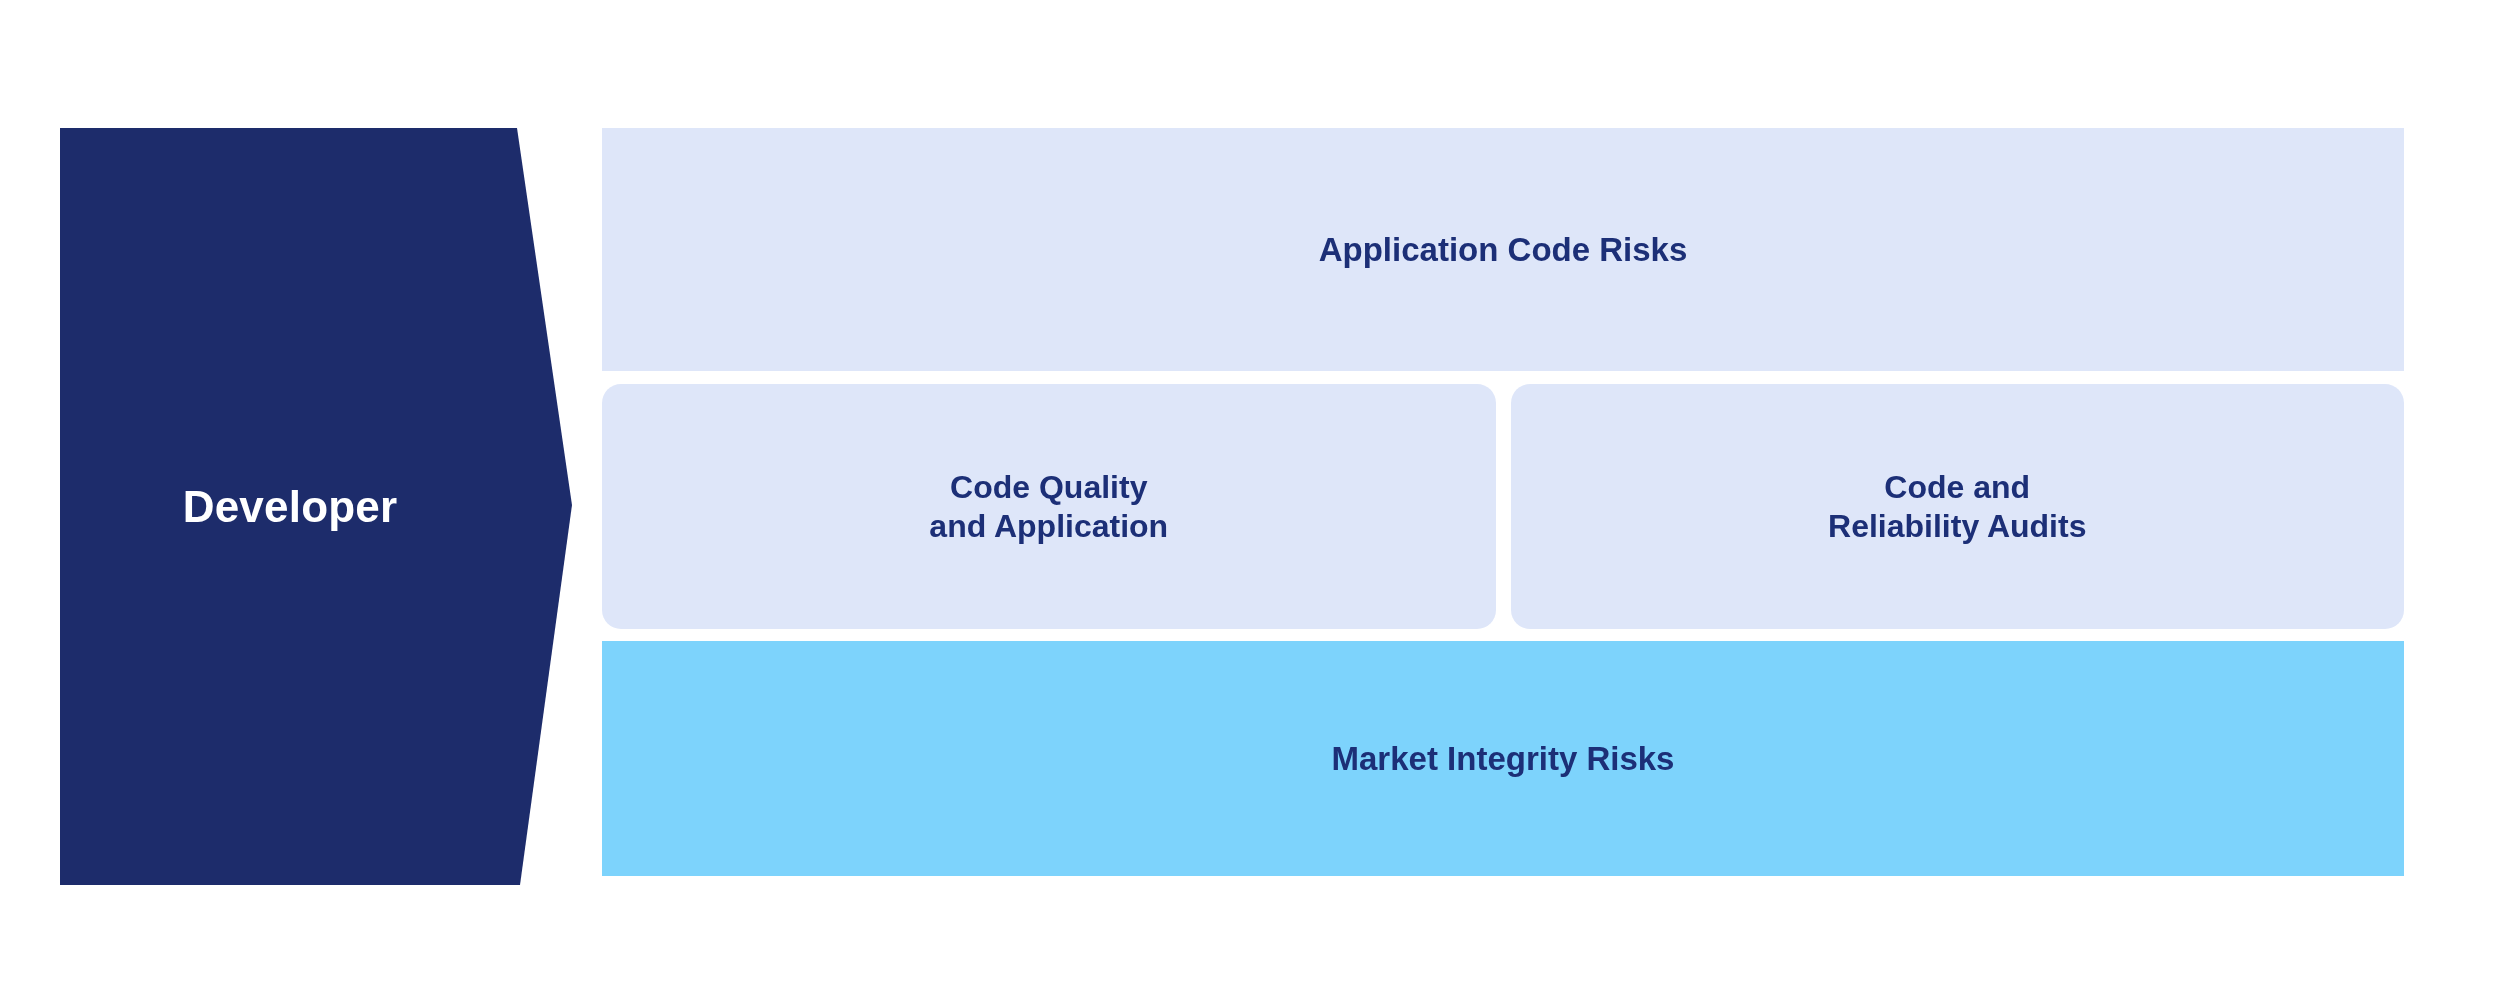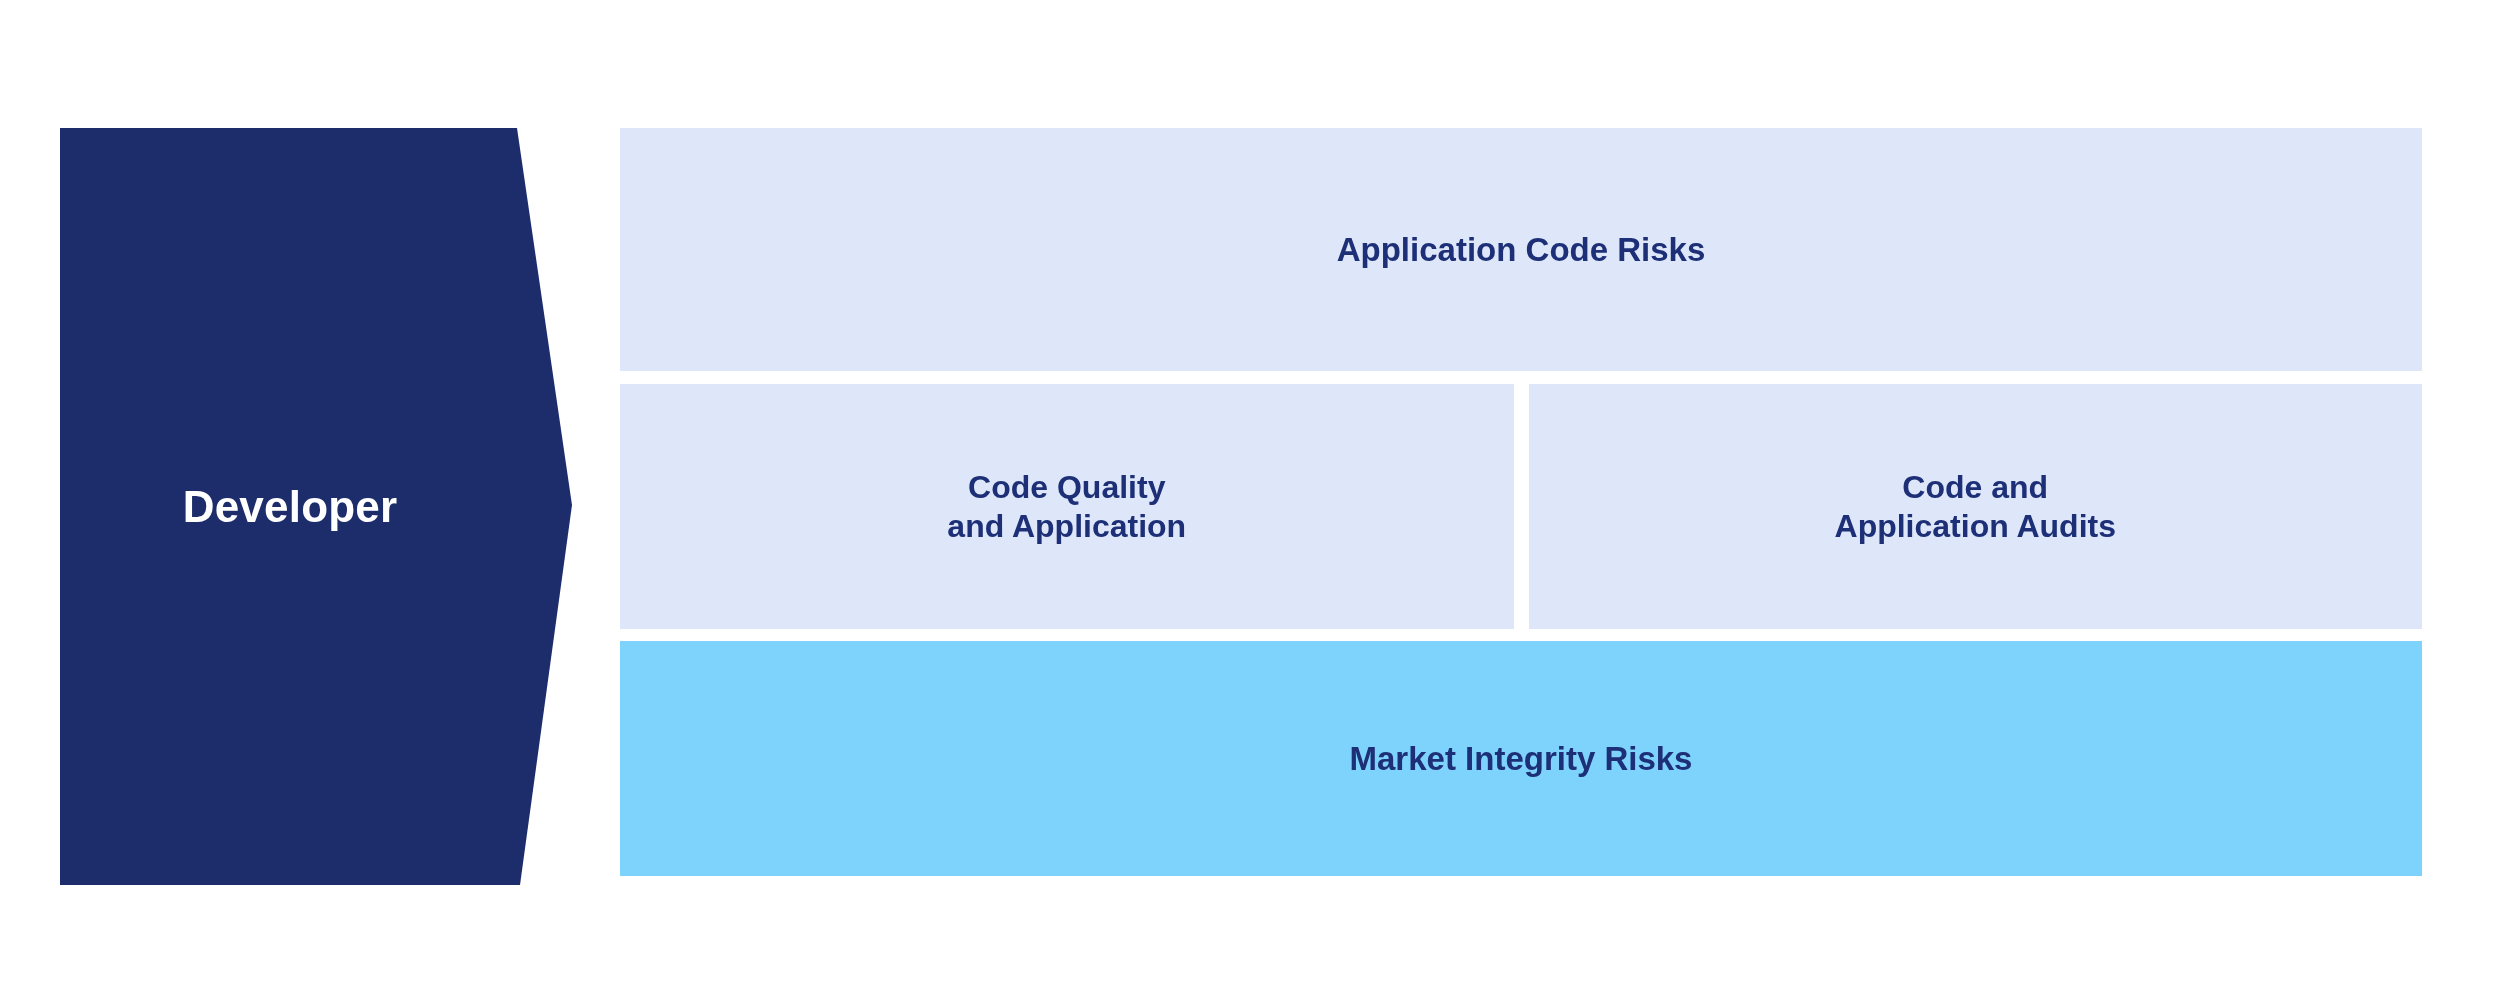--- a/index.html
+++ b/index.html
@@ -58,7 +58,7 @@
   
   .stack {
     position: absolute;
-    left: 620px;
+    left: 602px;
     top: 128px;
     width: 1802px;
     height: 748px;

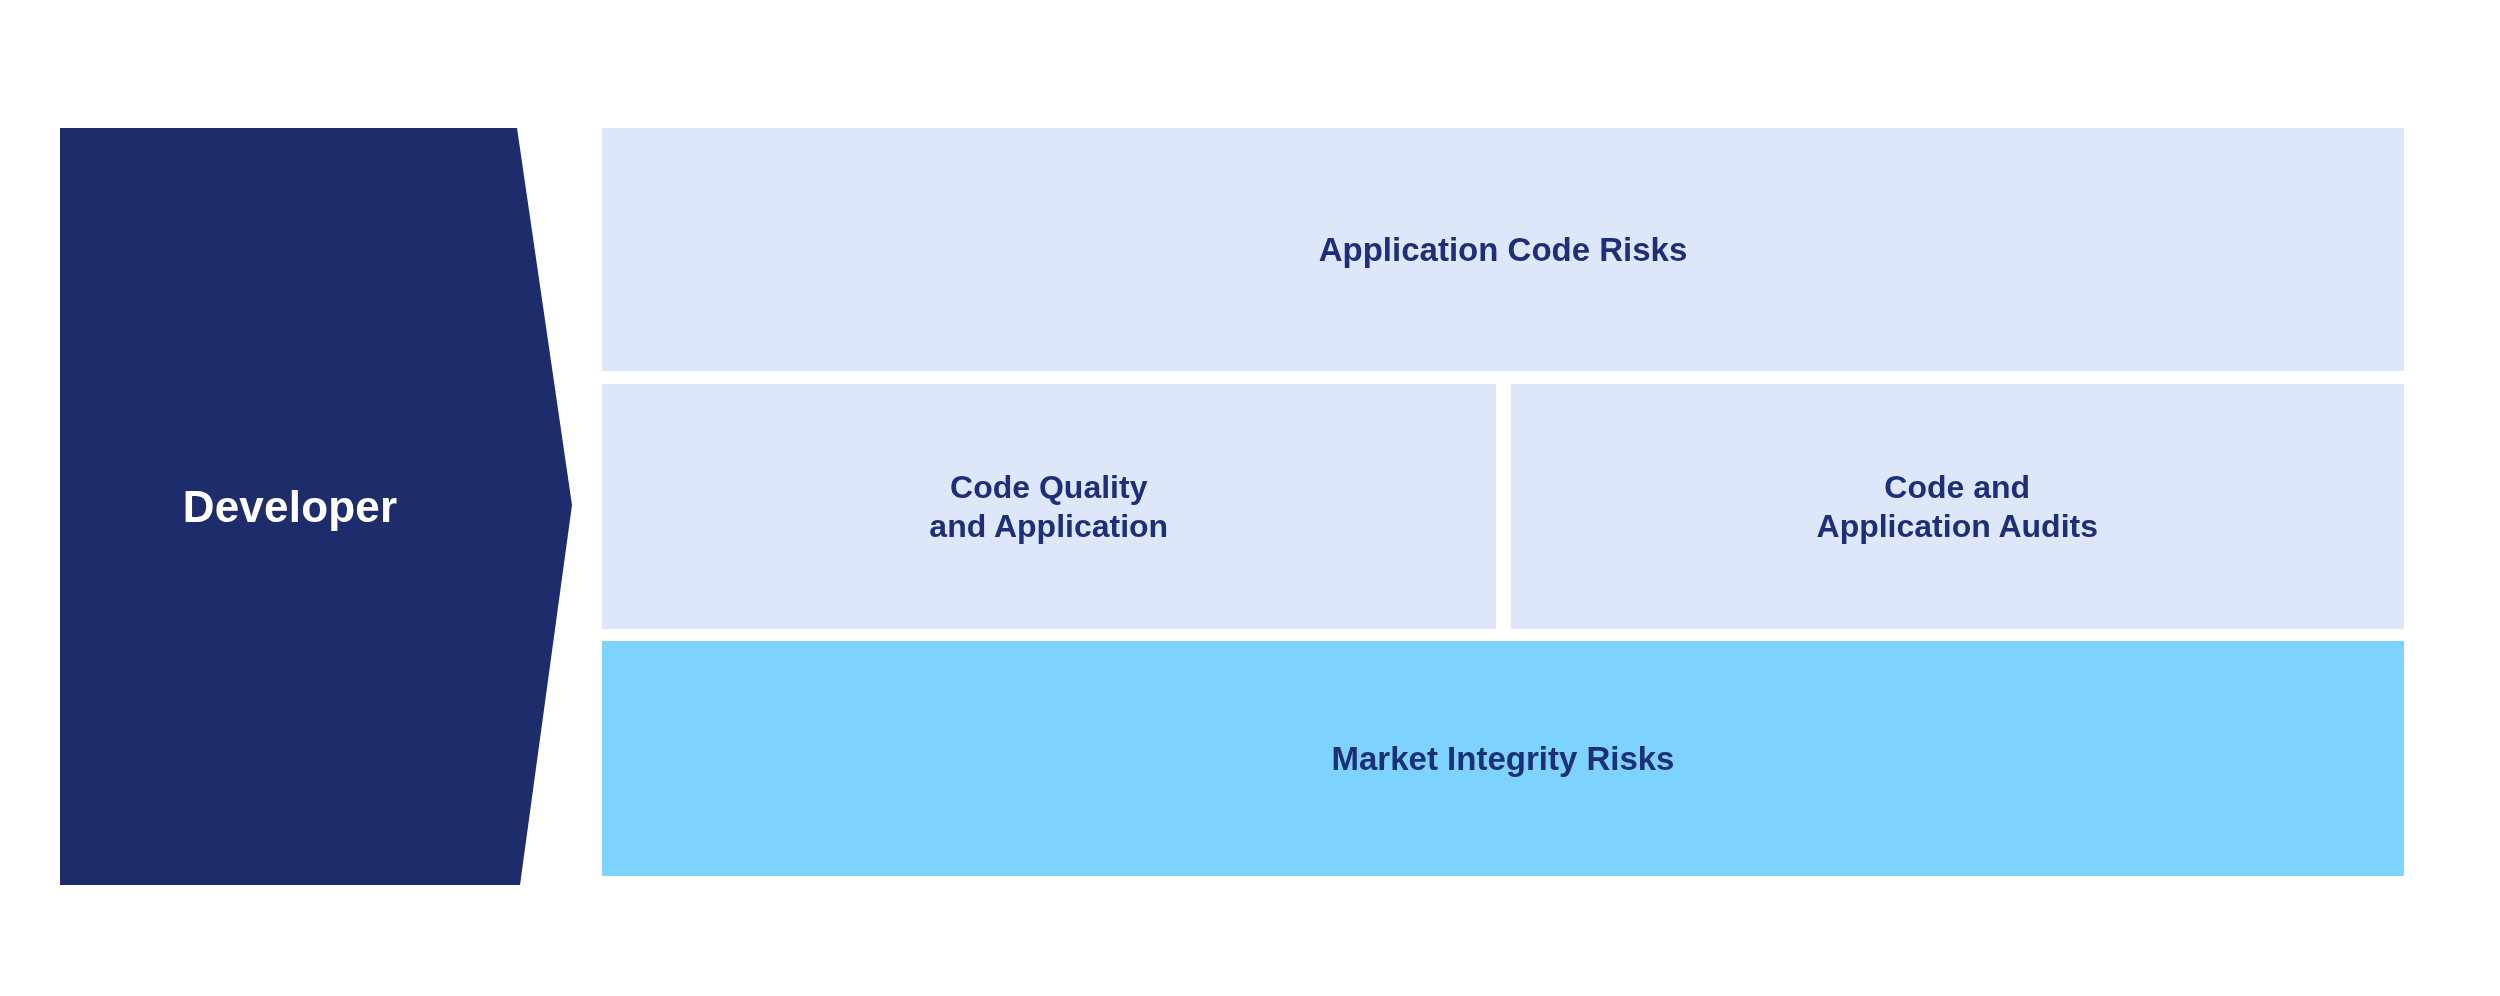--- a/index.html
+++ b/index.html
@@ -106,6 +106,7 @@
     font-weight: bold;
     line-height: 1.2;
     box-sizing: border-box;
+    border-radius: 19px;
   }
   .mid-cell .ln { display: block; white-space: nowrap; }
 

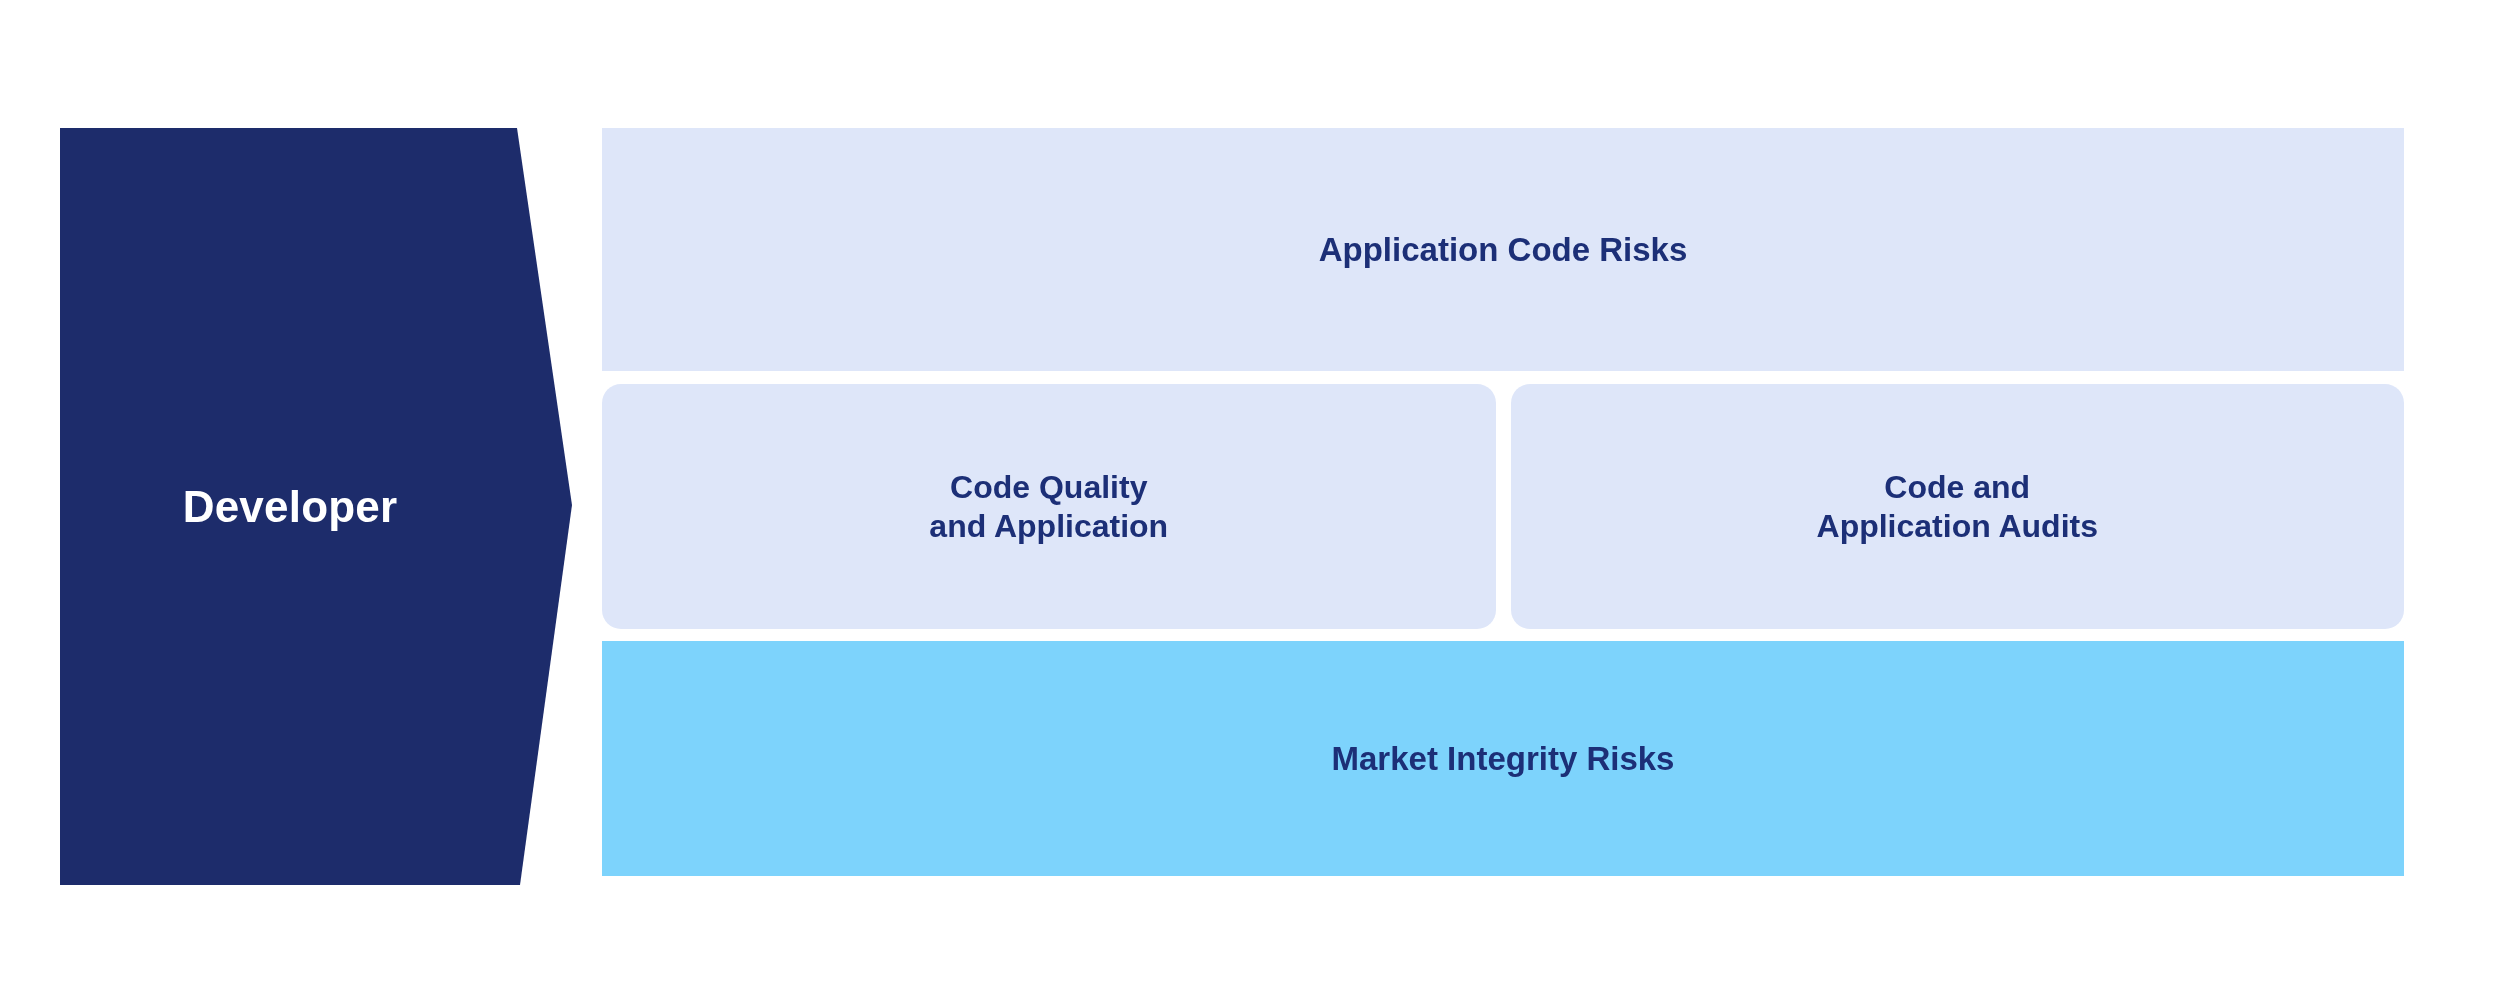--- a/index.html
+++ b/index.html
@@ -146,7 +146,7 @@
 
       <div class="mid-cell">
         <span class="ln">Code and</span>
-        <span class="ln">Application Audits</span>
+        <span class="ln">Reliability Audits</span>
       </div>
 
 

